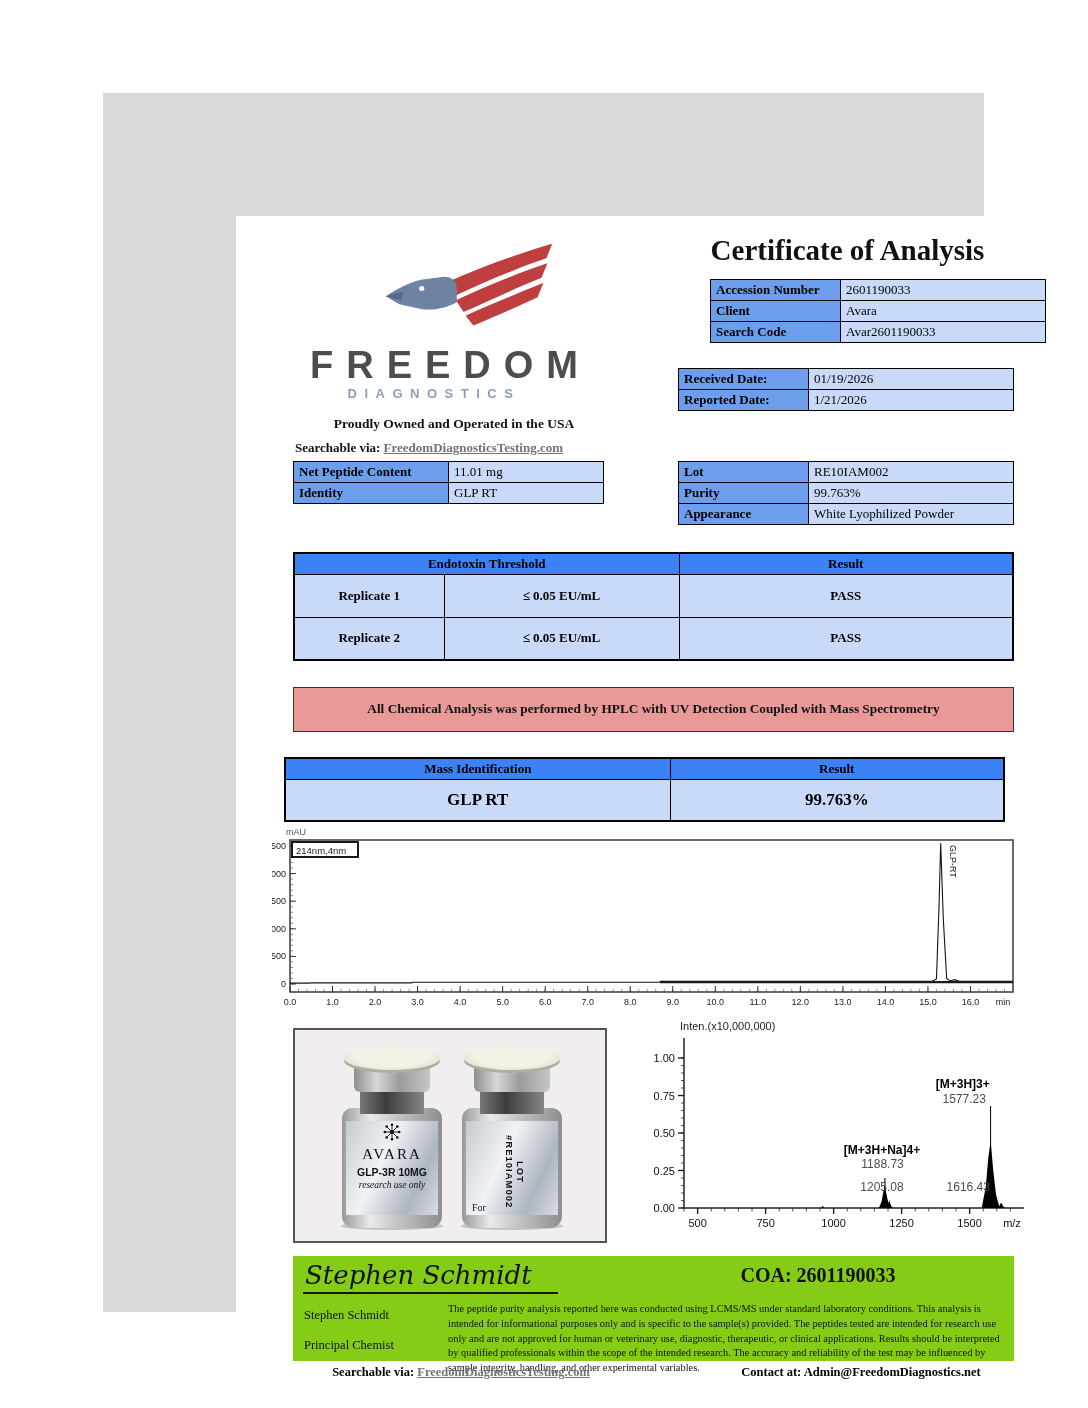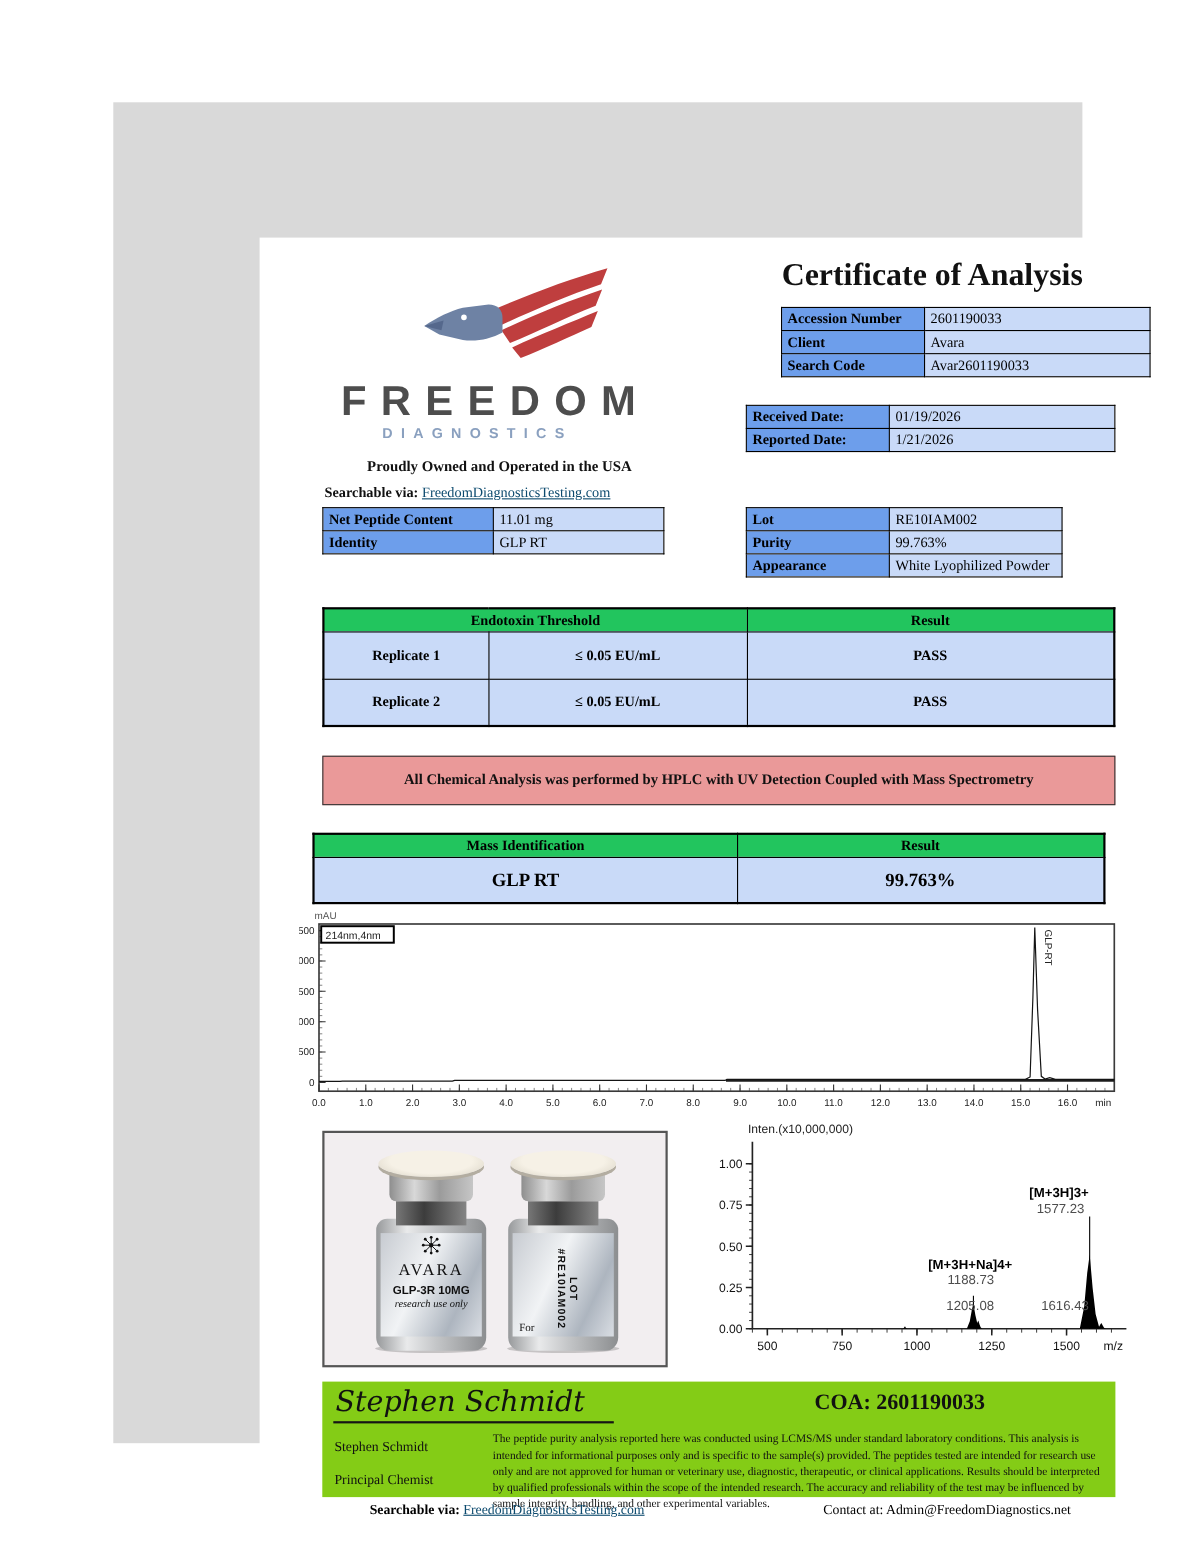--- a/index.html
+++ b/index.html
@@ -20,7 +20,7 @@
               font-size:13px; letter-spacing:7.5px; padding-left:6px; color:#8aa0bf; white-space:nowrap; }
   .tagline { left:57px; top:200px; width:322px; text-align:center; font-weight:bold; font-size:13.5px; color:#111; }
   .search-line { left:59px; top:224px; font-weight:bold; font-size:13px; color:#111; }
-  a.link { color:#0c4a6e; text-decoration:underline; font-weight:normal; }
+  a.link { color:#737373; text-decoration:underline; font-weight:bold; }
 
   
   table.kv { position:absolute; border-collapse:collapse; table-layout:fixed;

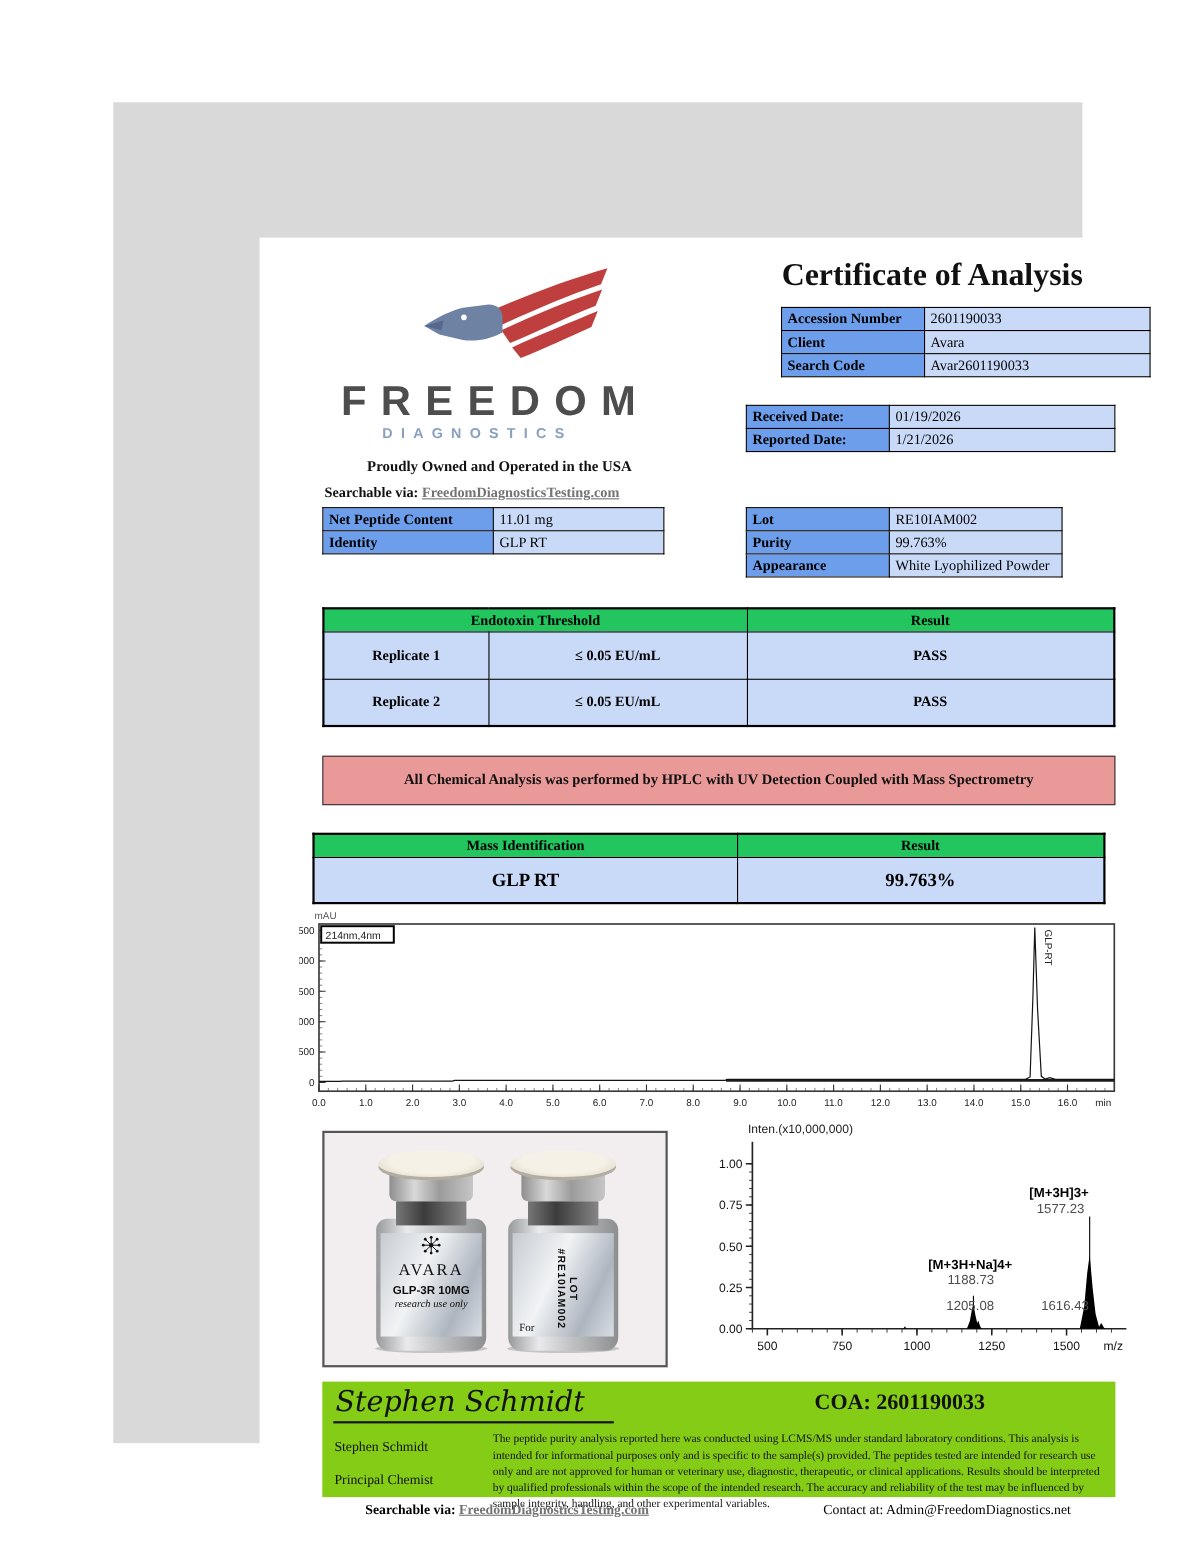--- a/index.html
+++ b/index.html
@@ -164,7 +164,7 @@
     </tbody>
       </table>
 
-    <table class="kv" style="left:442px; top:245px; width:288px;">
+    <table class="kv" style="left:442px; top:245px; width:336px;">
       <colgroup>
           <col style="width:130px">
           <col>

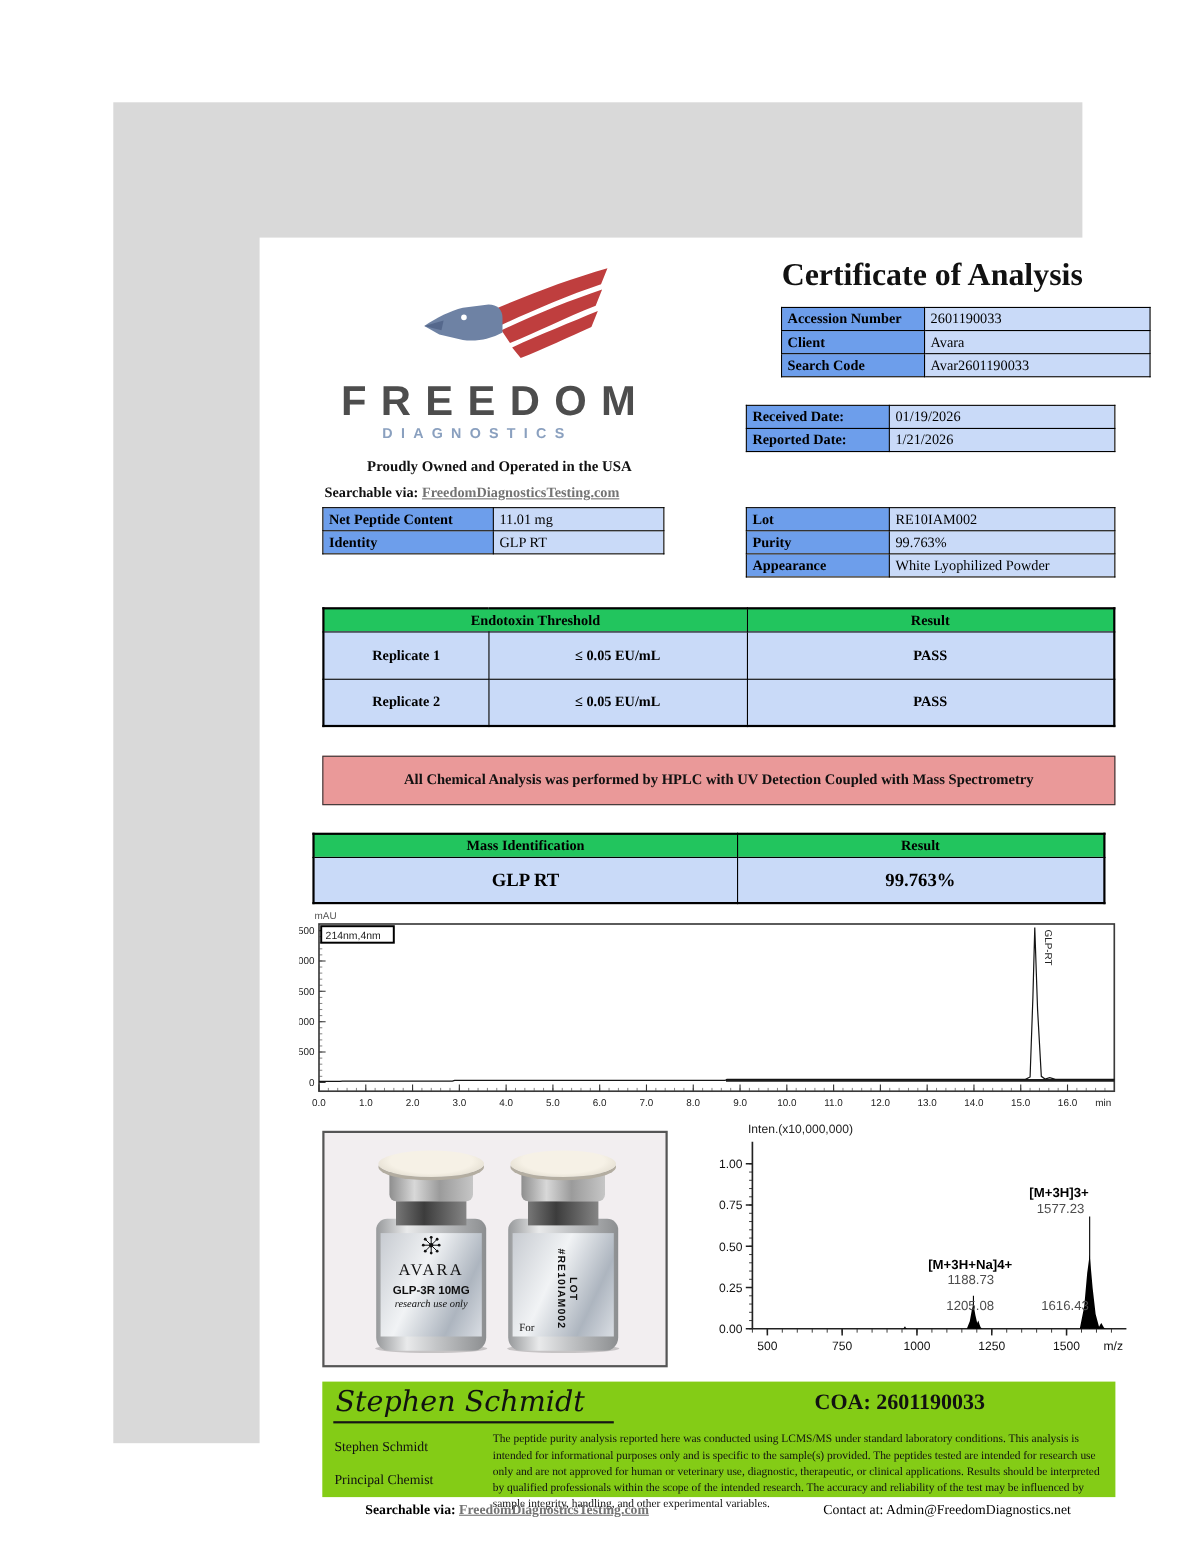--- a/index.html
+++ b/index.html
@@ -32,7 +32,7 @@
   
   table.res { position:absolute; border-collapse:collapse; table-layout:fixed; border:2px solid #000; }
   table.res td { border:1.5px solid #000; text-align:center; font-weight:bold; font-size:13px; }
-  table.res tr.hdr td { background:#22c55e; height:21px; }
+  table.res tr.hdr td { background:#3b82f6; height:21px; }
   table.res tr.data td { background:#c9daf8; height:43px; }
   table.res tr.big td { background:#c9daf8; height:42px; font-size:17px; }
 

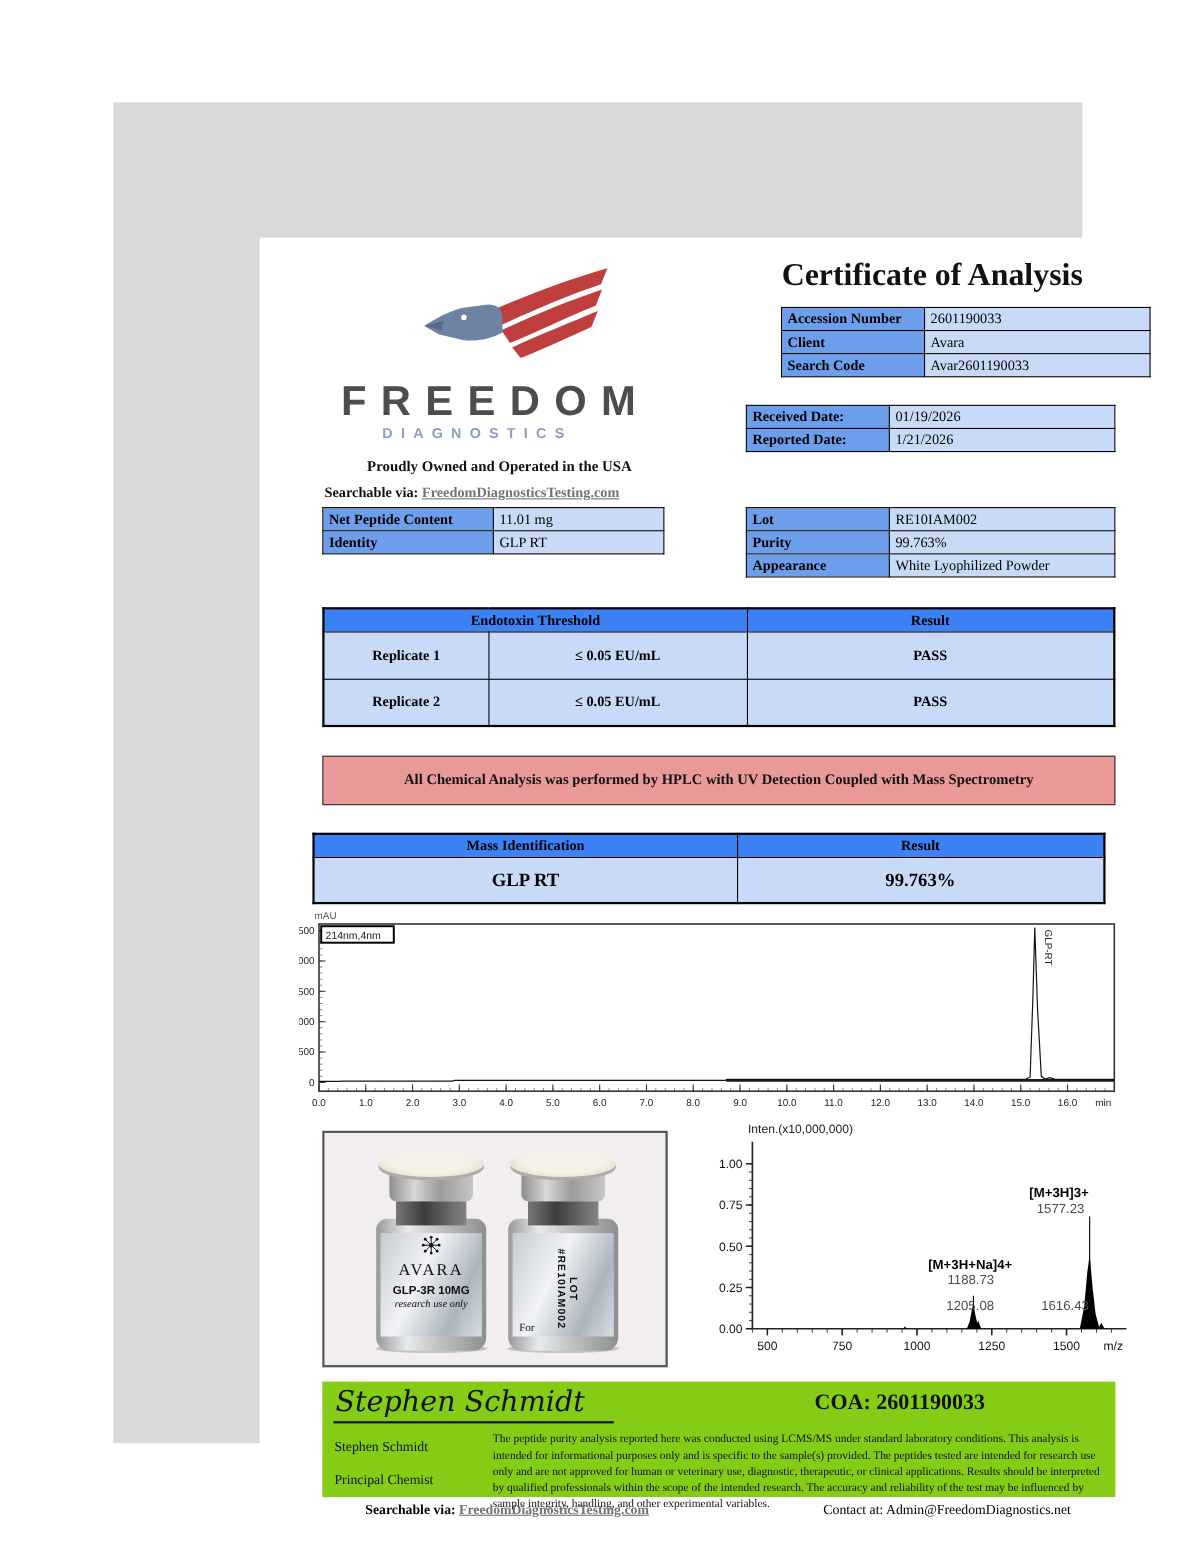--- a/index.html
+++ b/index.html
@@ -83,7 +83,7 @@
                 font-size:10.4px; line-height:1.42; }
 
   .footer-left  { left:60px;  top:1149px; width:330px; text-align:center; font-weight:bold; font-size:12.5px; }
-  .footer-right { left:470px; top:1149px; width:310px; text-align:center; font-weight:normal; font-size:12.5px; }
+  .footer-right { left:470px; top:1149px; width:310px; text-align:center; font-weight:bold; font-size:12.5px; }
 </style>
 </head>
 <body>

